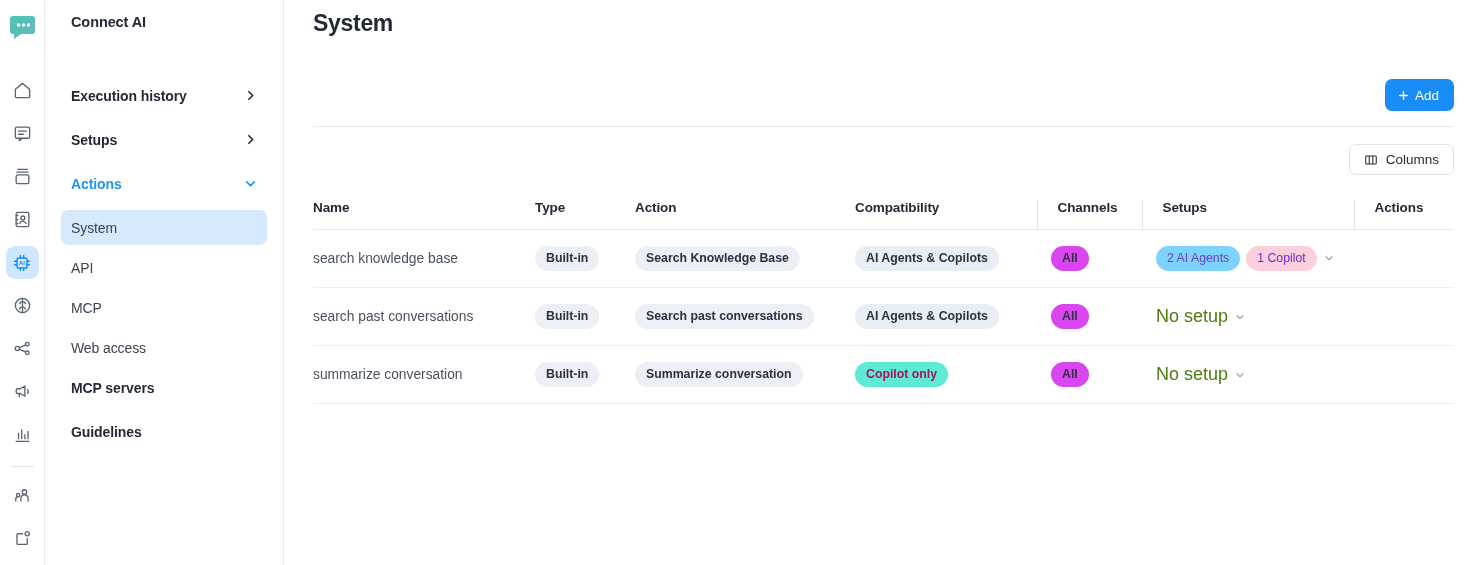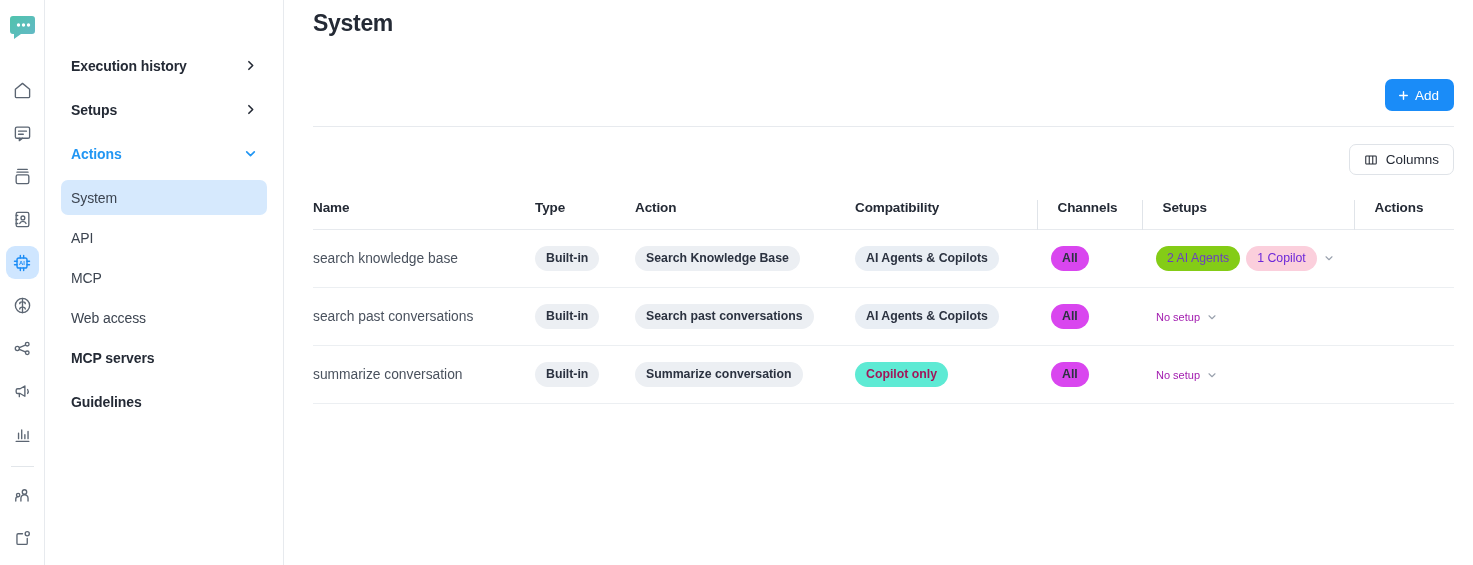--- a/index.html
+++ b/index.html
@@ -350,6 +350,7 @@
   </div>
 
   <div class="sidebar">
+    <div class="sidebar-title">Connect AI</div>
 
     <div class="nav-list">
 

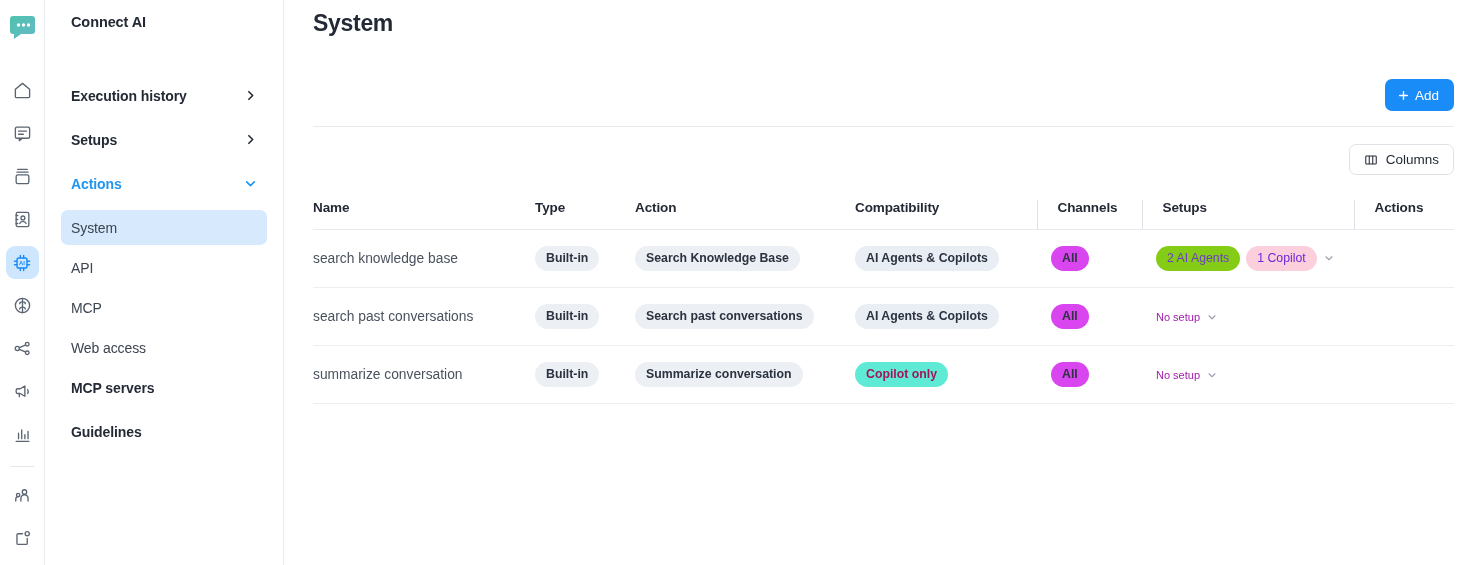--- a/index.html
+++ b/index.html
@@ -229,7 +229,7 @@
   .pill.action { background: #eceff3; color: #2b3240; font-weight: bold; }
   .pill.compat { background: #e9eef4; color: #2b3240; font-weight: bold; }
   .pill.pink   { background: #5eead4; color: #a1165a; font-weight: bold; }
-  .pill.purple { background: #84cc16; color: #6b3fc0; }
+  .pill.purple { background: #7dd3fc; color: #6b3fc0; }
   .pill.rose   { background: #fbcfdc; color: #6d28d9; }
   .pill.chan   { background: #d946ef; color: #2b3240; font-weight: bold; }
 

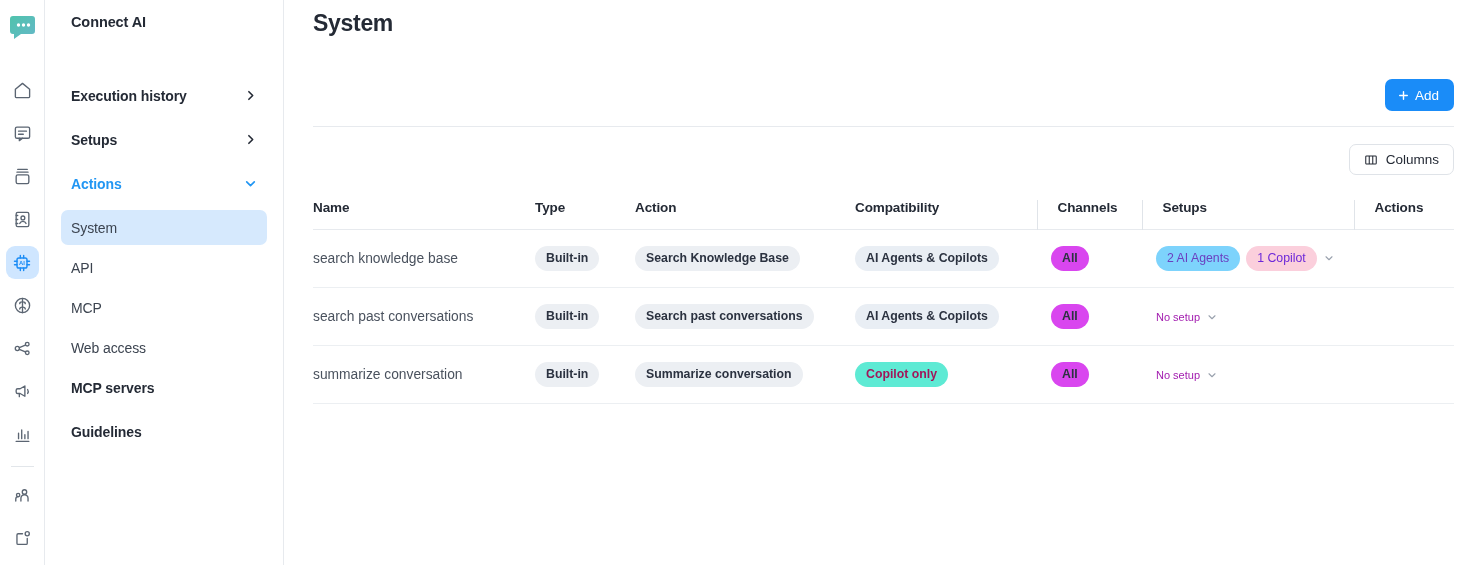--- a/index.html
+++ b/index.html
@@ -234,7 +234,7 @@
   .pill.chan   { background: #d946ef; color: #2b3240; font-weight: bold; }
 
   .setup-cell { display: flex; align-items: center; gap: 6px; }
-  .no-setup { font-size: 11px; color: #a21caf; }
+  .no-setup { font-size: 18px; color: #4d7c0f; }
   .caret { color: #99a1ad; display: flex; align-items: center; }
 </style>
 </head>

